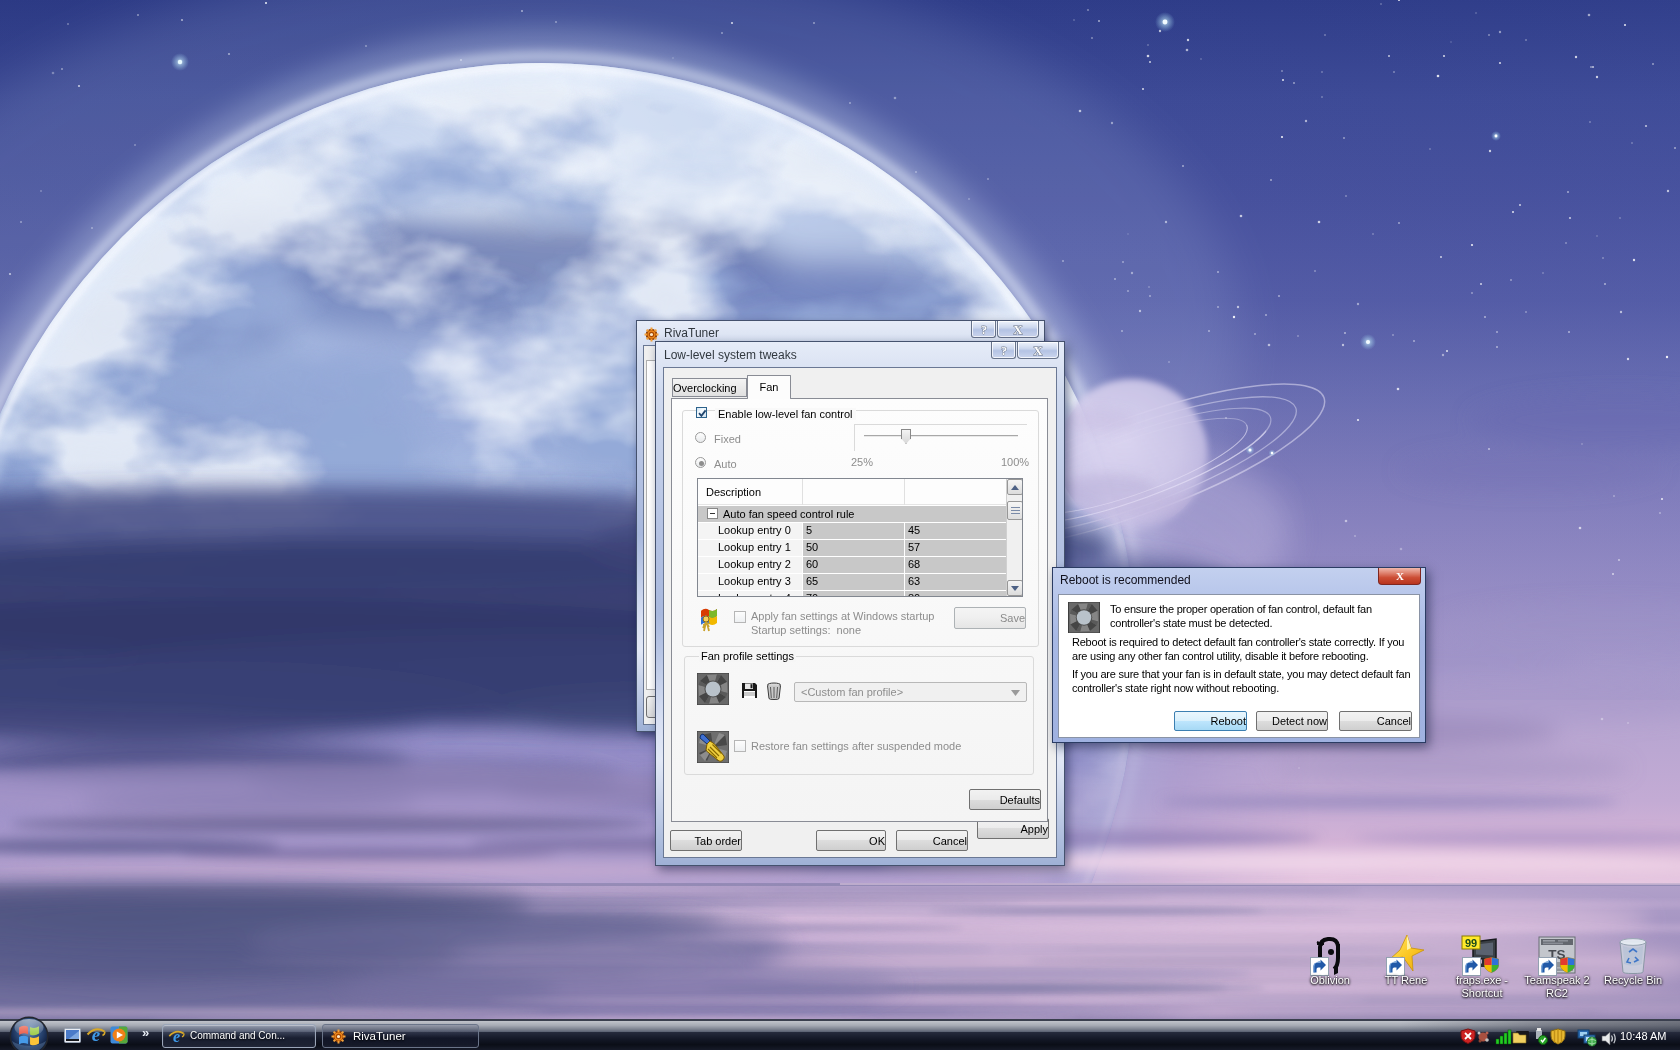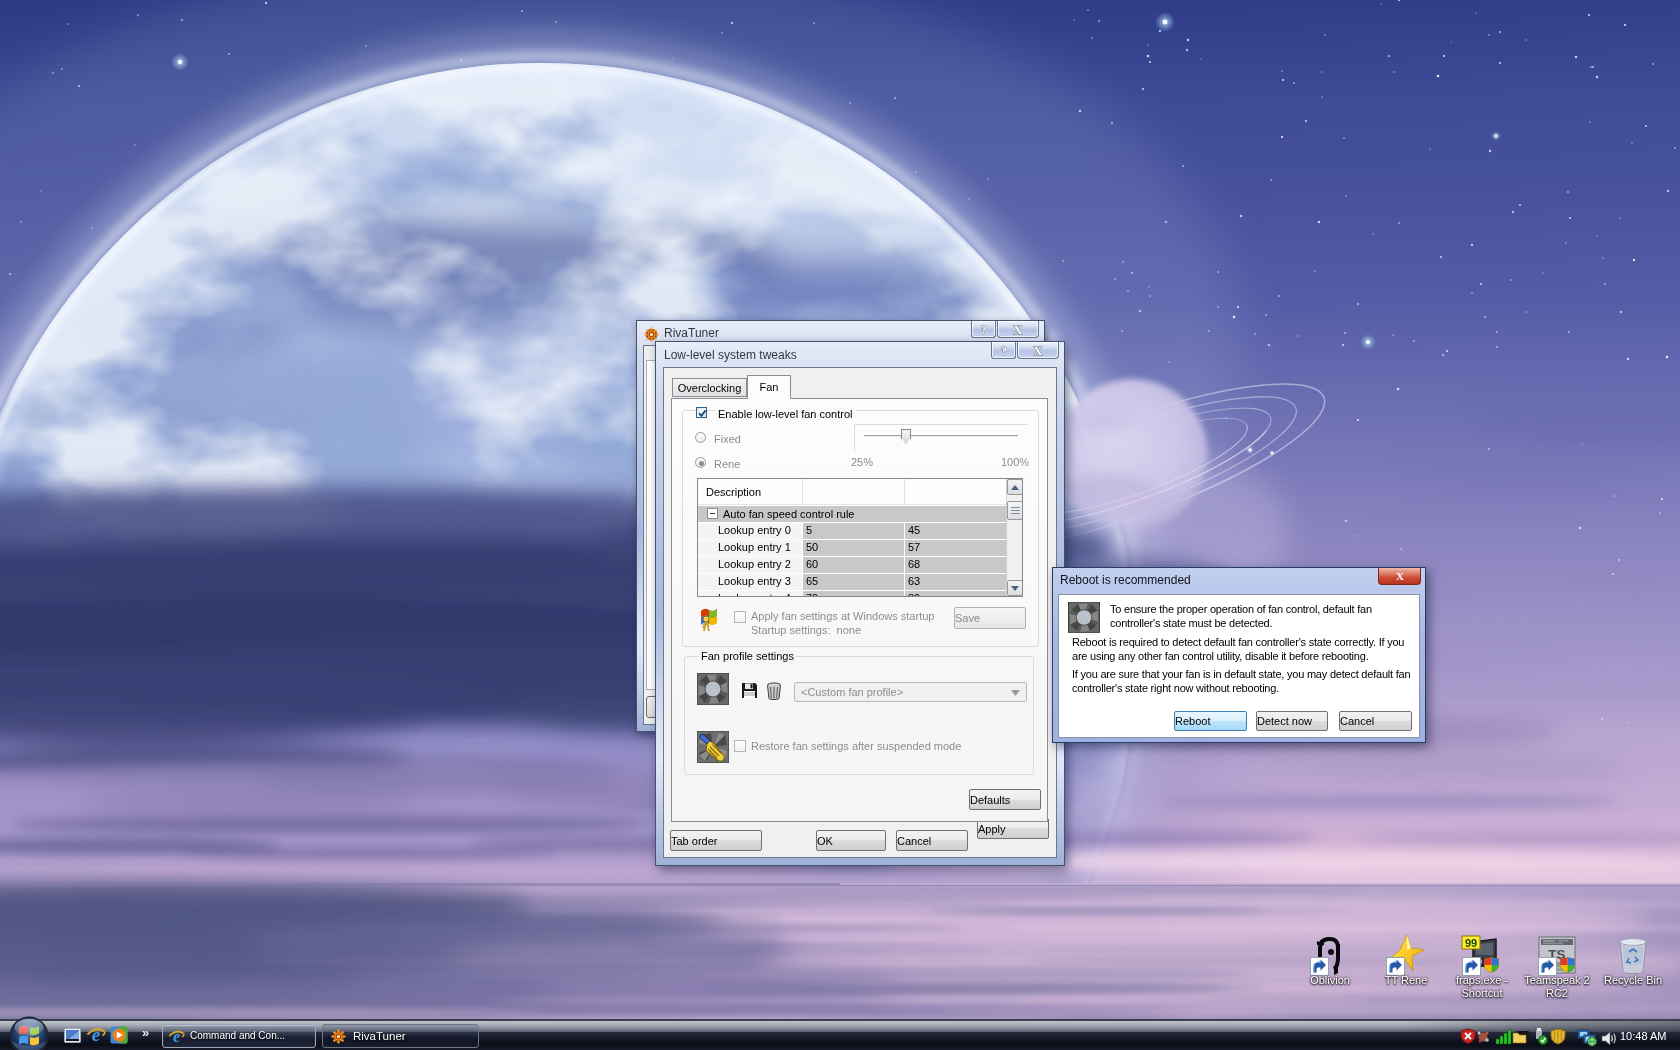--- a/index.html
+++ b/index.html
@@ -617,7 +617,7 @@
         </div>
       </div>
 <div class="client" style="left:8px;top:26px;width:394px;height:491px;"></div>
-<div style="position:absolute;left:17px;top:37px;width:75px;height:19px;background:linear-gradient(#f4f4f4,#e0e0e0);border:1px solid #898c95;font-size:11px;text-align:center;line-height:18px;">Overclocking</div>
+<div style="position:absolute;left:17px;top:37px;width:75px;height:19px;background:linear-gradient(#f4f4f4,#e0e0e0);border:1px solid #898c95;font-size:11px;text-align:left;line-height:18px;">Overclocking</div>
 <div style="position:absolute;left:92px;top:34px;width:44px;height:24px;background:#fcfcfc;border:1px solid #898c95;border-bottom:none;border-radius:1px;font-size:11px;text-align:center;line-height:22px;z-index:3;">Fan</div>
 <div style="position:absolute;left:16px;top:57px;width:377px;height:424px;background:linear-gradient(#fdfdfd,#f4f4f4);border:1px solid #898c95;z-index:2;">
 <div class="gb" style="left:10px;top:11px;width:357px;height:237px;border-color:#dadada;"></div>

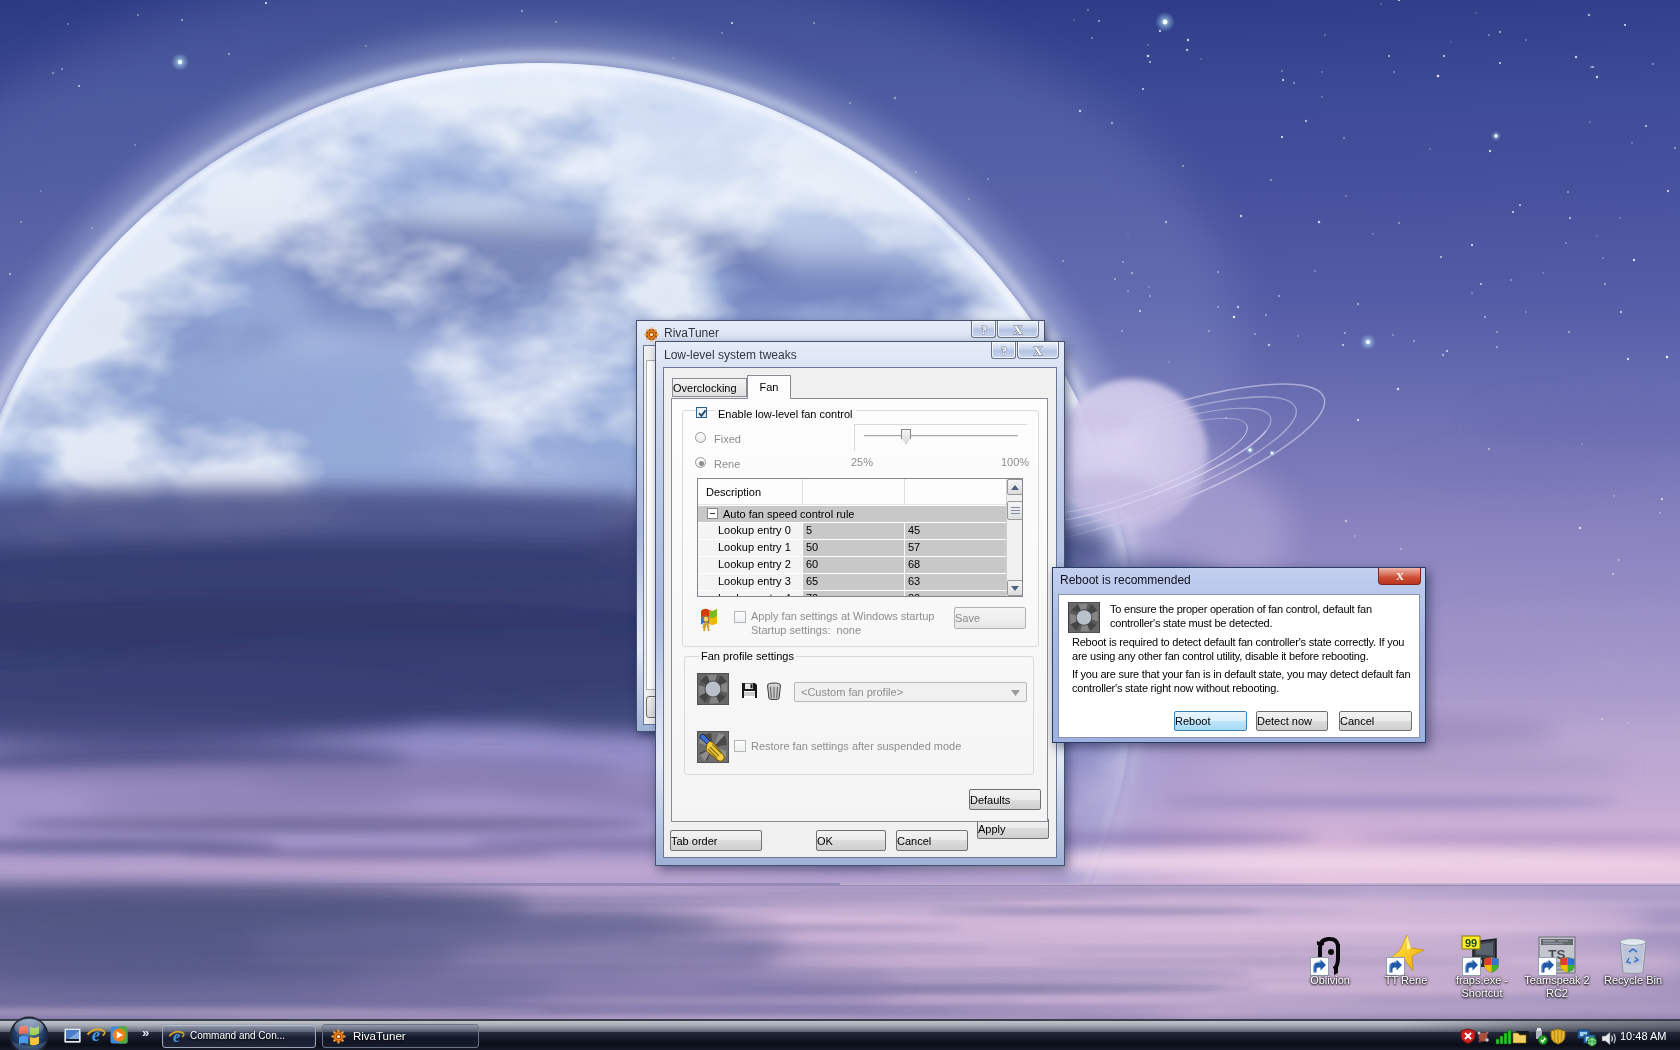--- a/index.html
+++ b/index.html
@@ -632,7 +632,7 @@
 <div class="rb" style="left:23px;top:58px;">
           <div style="position:absolute;left:2.5px;top:2.5px;width:5px;height:5px;border-radius:50%;background:#8d8d8d;"></div>
         </div>
-        <div class="lbl dim" style="left:42px;top:59px;">Rene</div>
+        <div class="lbl dim" style="left:42px;top:59px;">Auto</div>
 <div style="position:absolute;left:182px;top:25px;width:173px;height:1px;background:#dadada;"></div>
 <div style="position:absolute;left:182px;top:25px;width:1px;height:27px;background:#dadada;"></div>
 <div style="position:absolute;left:192px;top:36px;width:154px;height:2px;background:#a8a8a8;border-bottom:1px solid #e8e8e8;"></div>

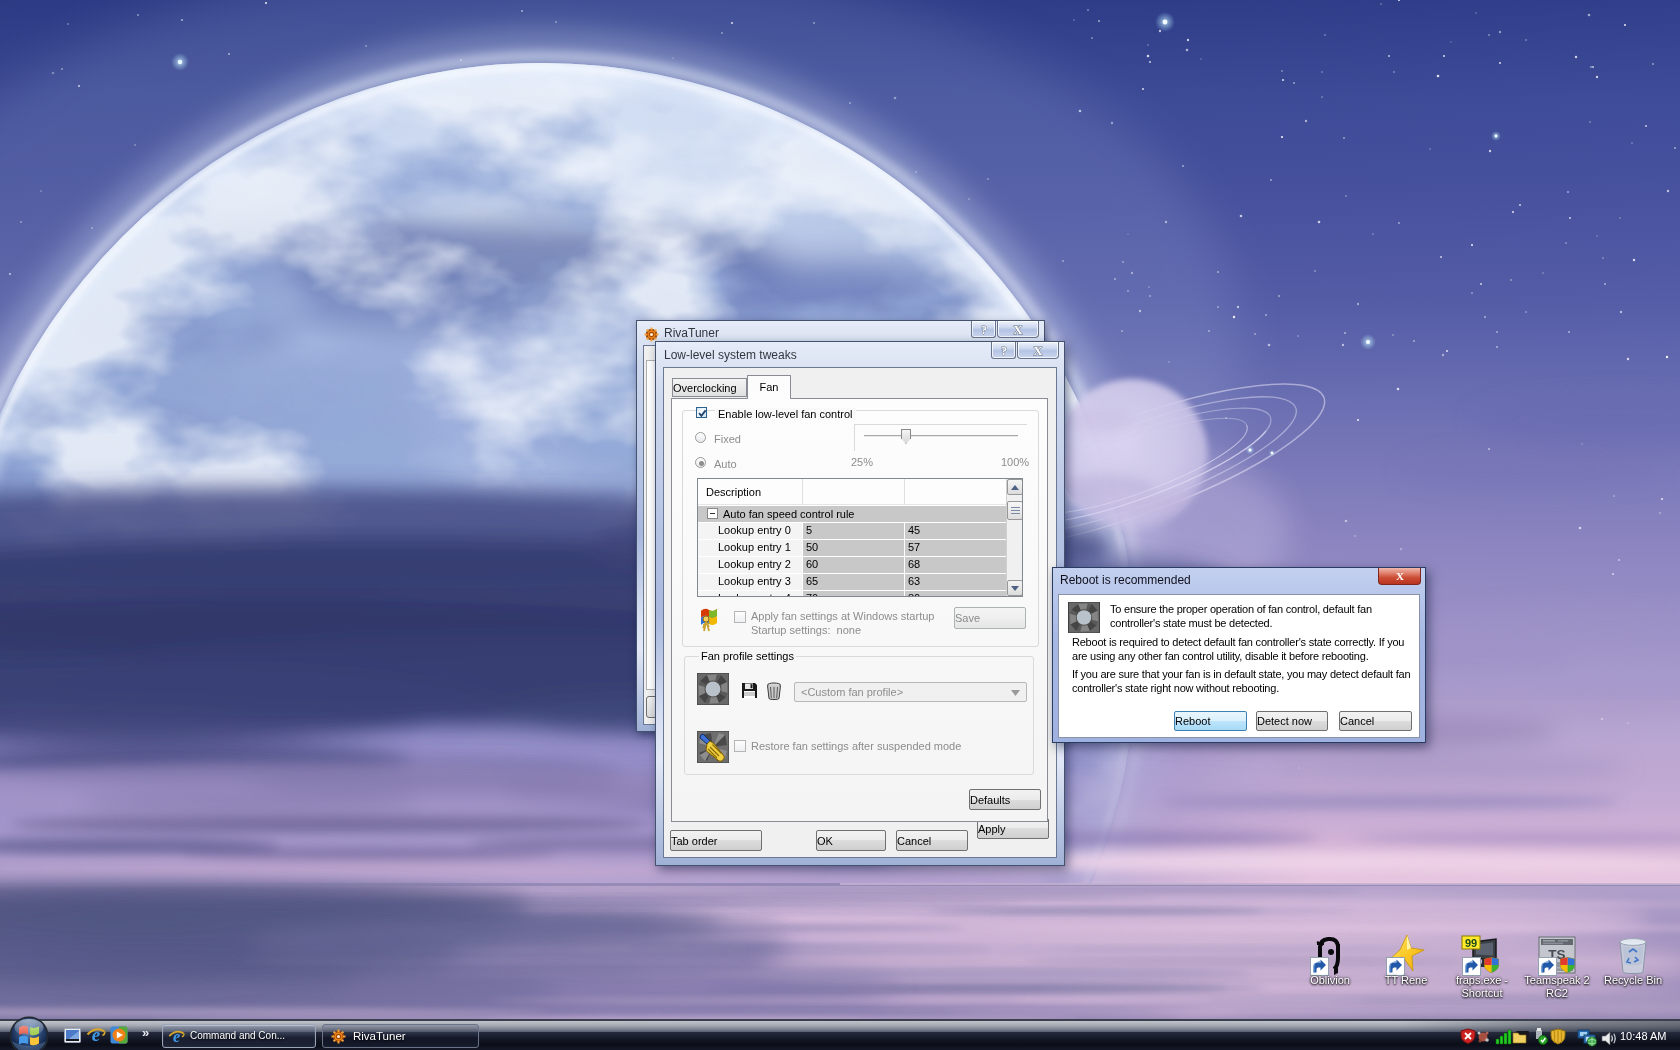--- a/index.html
+++ b/index.html
@@ -17,7 +17,7 @@
 .client{position:absolute;background:#f0f0f0;border:1px solid #6a7894;}
 
 .btn{position:absolute;border:1px solid #707070;border-radius:2px;background:linear-gradient(#f2f2f2,#ebebeb 50%,#dddddd 50%,#cfcfcf);
- font-size:11px;color:#000;text-align:left;}
+ font-size:11px;color:#000;text-align:right;}
 .btn.dis{border-color:#adb2b5;background:linear-gradient(#f4f4f4,#efefef 50%,#e5e5e5);color:#8a8a8a;}
 .btn.def{border-color:#3c7fb1;background:linear-gradient(#eaf6fd,#d9f0fc 50%,#bee6fd 50%,#a7d9f5);}
 .gb{position:absolute;border:1px solid #d8d8d8;border-radius:3px;}

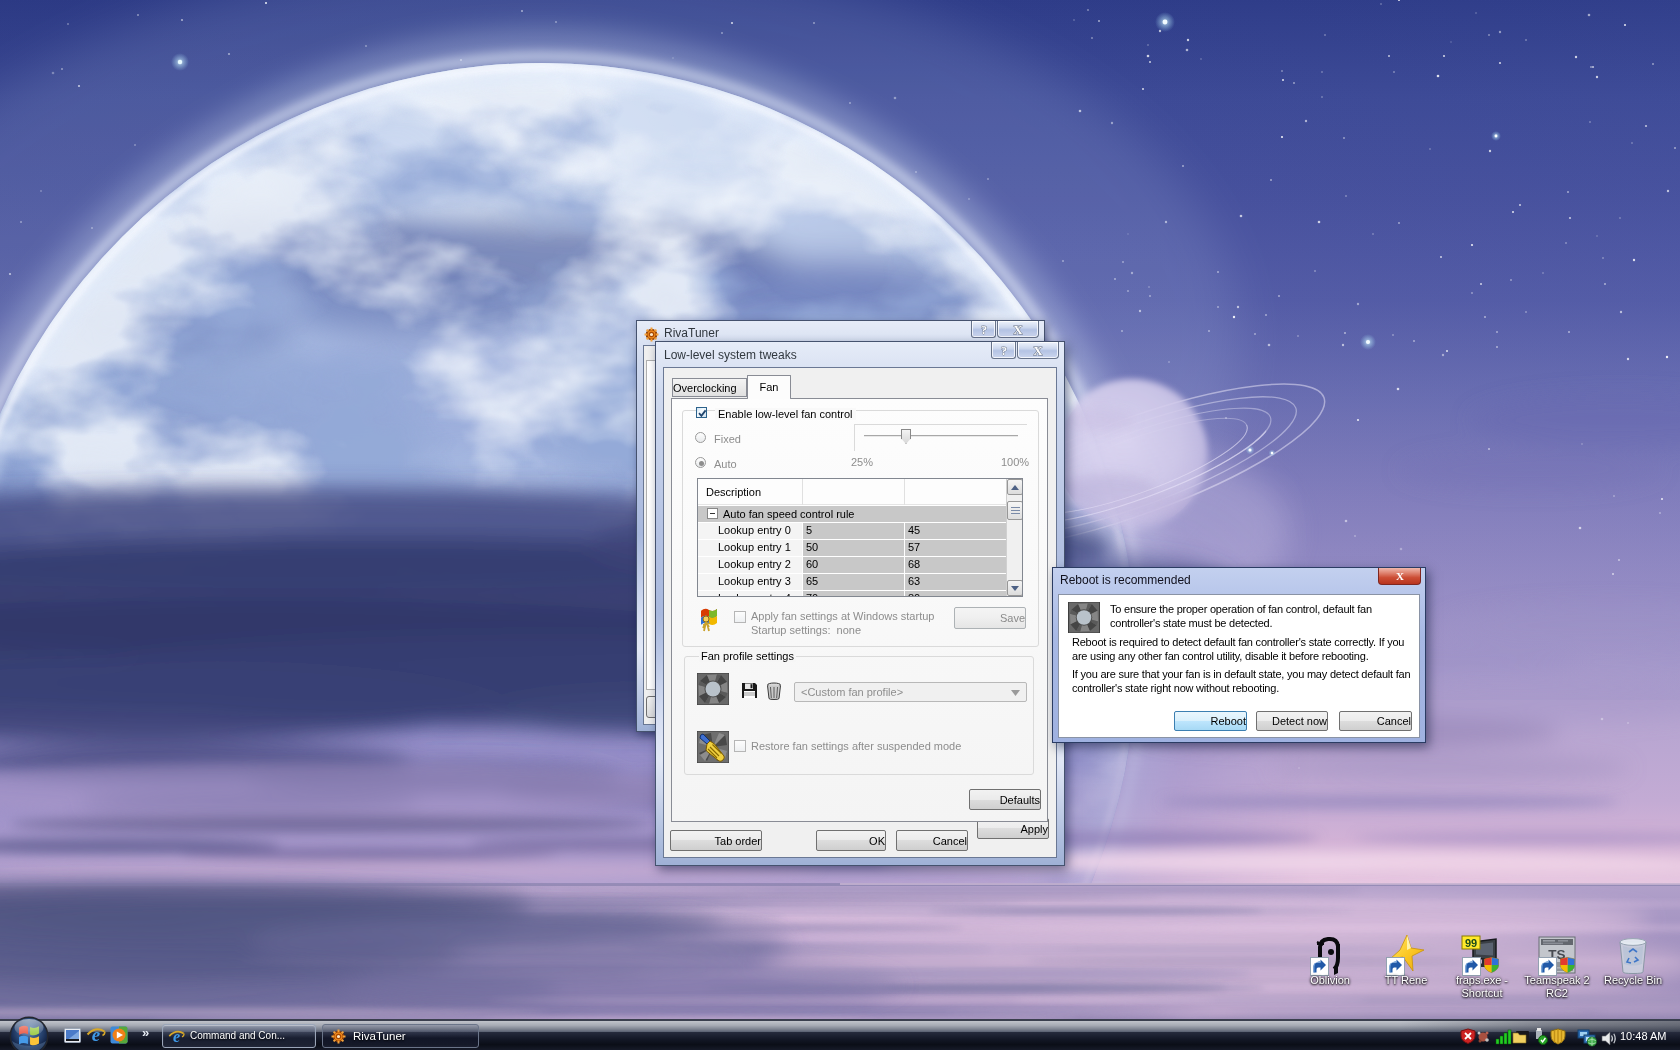--- a/index.html
+++ b/index.html
@@ -777,7 +777,7 @@
 <div class="lbl dim" style="left:79px;top:341px;">Restore fan settings after suspended mode</div>
 <div class="btn" style="left:297px;top:390px;width:72px;height:21px;line-height:20px;">Defaults</div>
 </div>
-<div class="btn" style="left:15px;top:489px;width:92px;height:21px;line-height:20px;">Tab order</div>
+<div class="btn" style="left:15px;top:489px;width:72px;height:21px;line-height:20px;">Tab order</div>
 <div class="btn" style="left:161px;top:489px;width:70px;height:21px;line-height:20px;">OK</div>
 <div class="btn" style="left:241px;top:489px;width:72px;height:21px;line-height:20px;">Cancel</div>
 <div class="btn" style="left:322px;top:477px;width:72px;height:21px;line-height:20px;">Apply</div>

